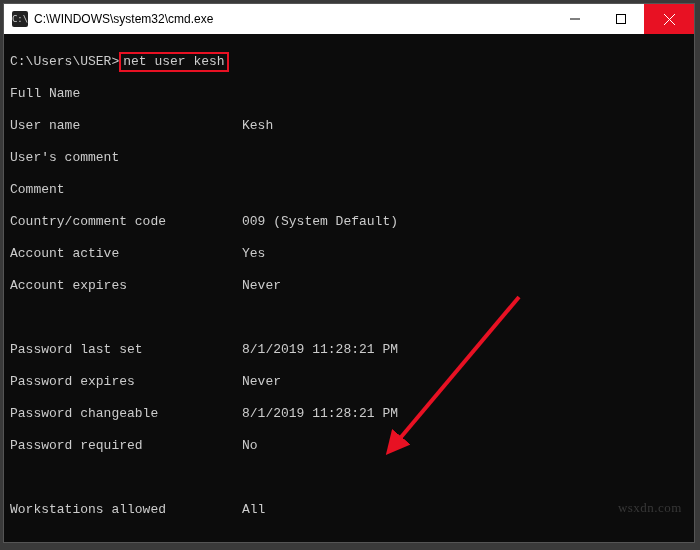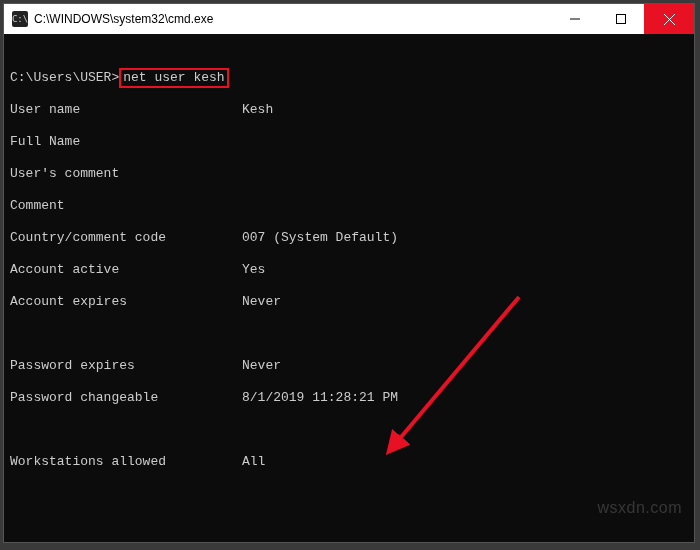--- a/index.html
+++ b/index.html
@@ -54,7 +54,7 @@
     color: #cccccc;
     font-size: 13px;
     line-height: 16px;
-    padding: 20px 6px;
+    padding: 4px 6px;
     white-space: pre;
     overflow: hidden;
     position: relative;

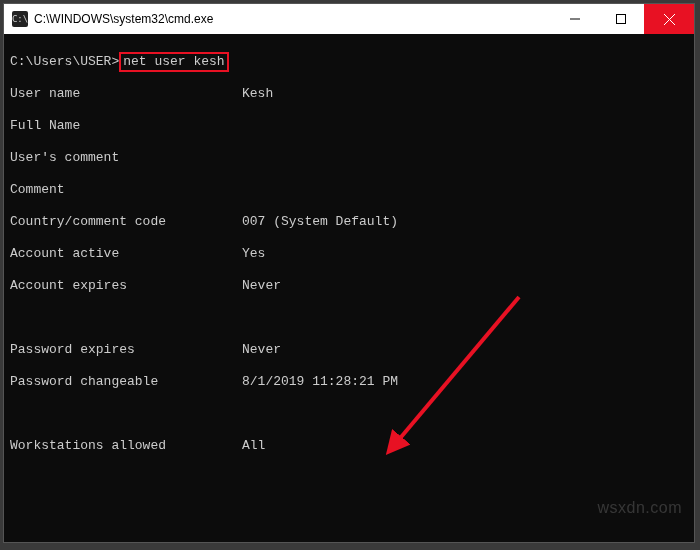--- a/index.html
+++ b/index.html
@@ -109,8 +109,8 @@
 
   <div class="content">
 <span class="row"><span>C:\Users\USER&gt;</span><span class="hl-red">net user kesh</span></span>
+<span class="row"><span class="lbl">Full Name</span><span></span></span>
 <span class="row"><span class="lbl">User name</span><span>Kesh</span></span>
-<span class="row"><span class="lbl">Full Name</span><span></span></span>
 <span class="row"><span class="lbl">User's comment</span><span></span></span>
 <span class="row"><span class="lbl">Comment</span><span></span></span>
 <span class="row"><span class="lbl">Country/comment code</span><span>007 (System Default)</span></span>

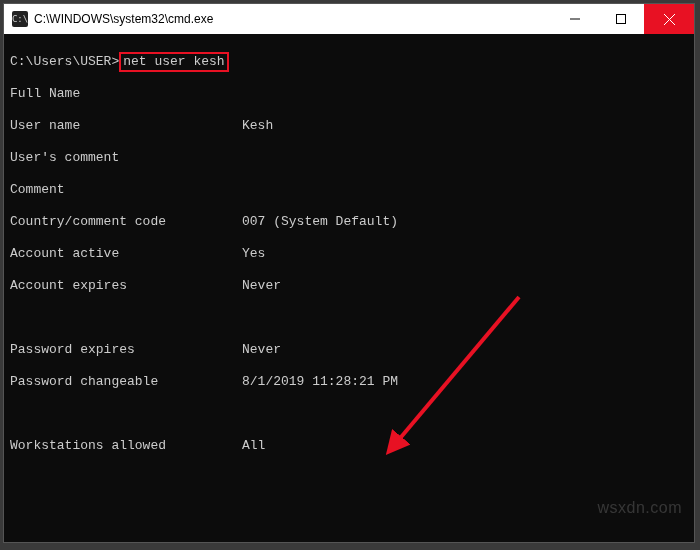--- a/index.html
+++ b/index.html
@@ -113,7 +113,7 @@
 <span class="row"><span class="lbl">User name</span><span>Kesh</span></span>
 <span class="row"><span class="lbl">User's comment</span><span></span></span>
 <span class="row"><span class="lbl">Comment</span><span></span></span>
-<span class="row"><span class="lbl">Country/comment code</span><span>007 (System Default)</span></span>
+<span class="row"><span class="lbl">Country/comment code</span><span>009 (System Default)</span></span>
 <span class="row"><span class="lbl">Account active</span><span>Yes</span></span>
 <span class="row"><span class="lbl">Account expires</span><span>Never</span></span>
 <span class="row"> </span>

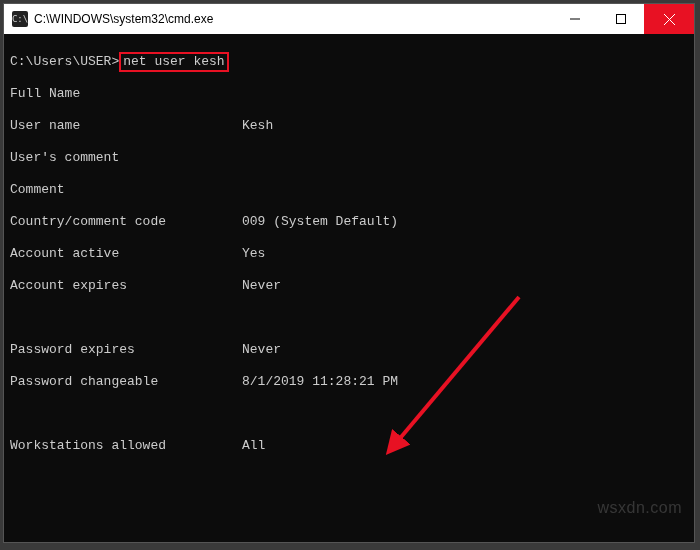--- a/index.html
+++ b/index.html
@@ -117,6 +117,7 @@
 <span class="row"><span class="lbl">Account active</span><span>Yes</span></span>
 <span class="row"><span class="lbl">Account expires</span><span>Never</span></span>
 <span class="row"> </span>
+<span class="row"><span class="lbl">Password last set</span><span>8/1/2019 11:28:21 PM</span></span>
 <span class="row"><span class="lbl">Password expires</span><span>Never</span></span>
 <span class="row"><span class="lbl">Password changeable</span><span>8/1/2019 11:28:21 PM</span></span>
 <span class="row"> </span>

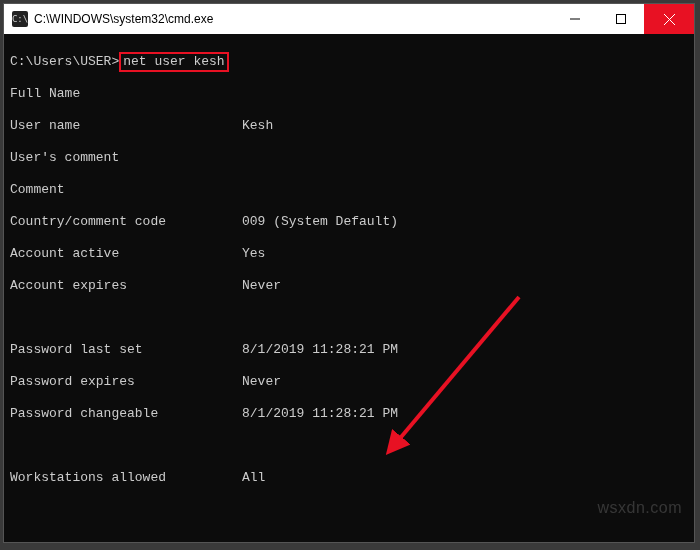--- a/index.html
+++ b/index.html
@@ -120,6 +120,7 @@
 <span class="row"><span class="lbl">Password last set</span><span>8/1/2019 11:28:21 PM</span></span>
 <span class="row"><span class="lbl">Password expires</span><span>Never</span></span>
 <span class="row"><span class="lbl">Password changeable</span><span>8/1/2019 11:28:21 PM</span></span>
+<span class="row"><span class="lbl">Password required</span><span>No</span></span>
 <span class="row"> </span>
 <span class="row"><span class="lbl">Workstations allowed</span><span>All</span></span>
 

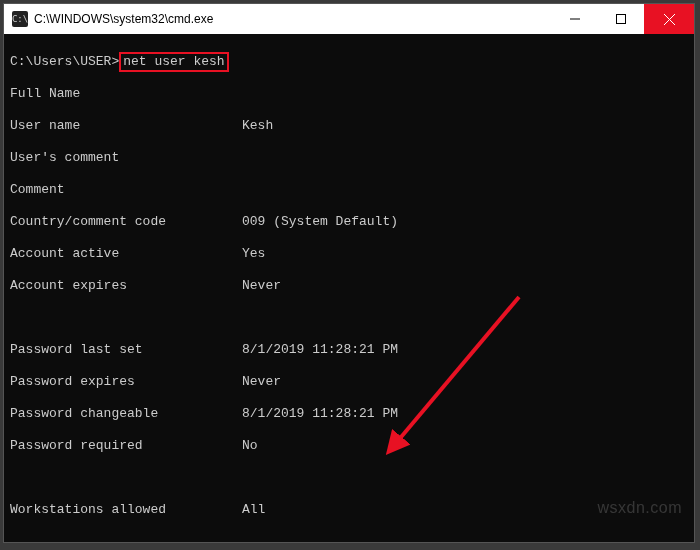--- a/index.html
+++ b/index.html
@@ -76,8 +76,8 @@
     right: 12px;
     bottom: 26px;
     color: rgba(180,180,180,0.25);
-    font-family: Liberation Sans, sans-serif;
-    font-size: 16px;
+    font-family: Liberation Serif, serif;
+    font-size: 13px;
     letter-spacing: 0.5px;
     margin-left: 47px;
   }

